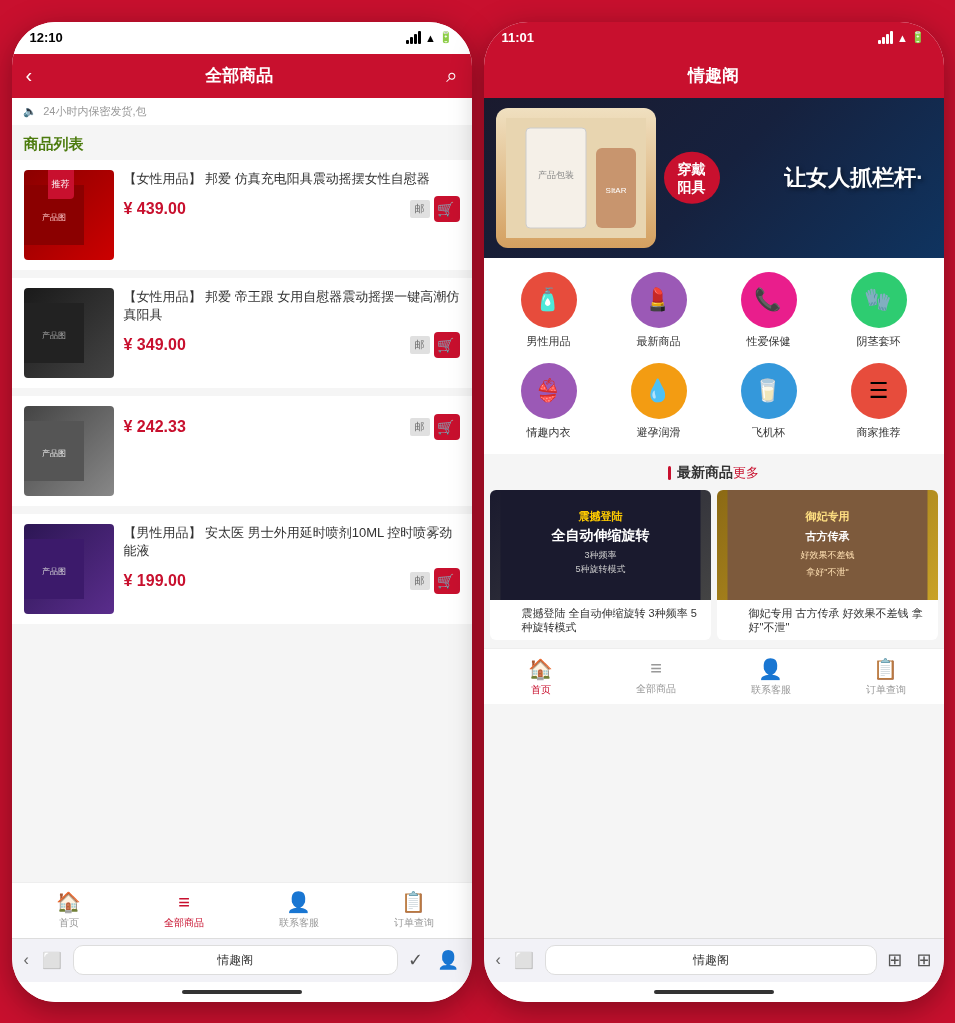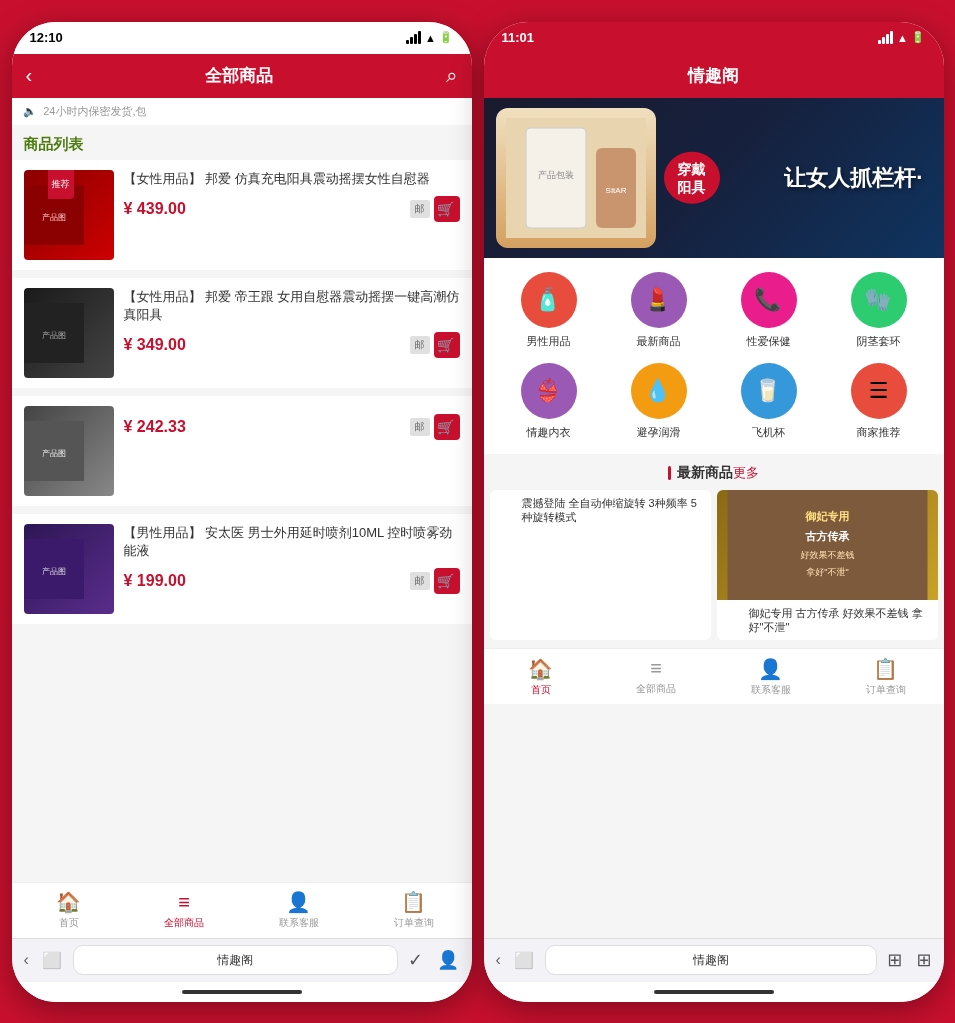--- a/index.html
+++ b/index.html
@@ -630,6 +630,15 @@
 
     <div class="product-cards">
       <div class="product-card">
+        <div class="card-img card-img-1">
+          <svg width="100%" height="110" viewBox="0 0 200 110">
+            <rect width="200" height="110" fill="#1a1a2e"></rect>
+            <text x="100" y="30" text-anchor="middle" font-size="11" fill="#ffcc00" font-weight="bold">震撼登陆</text>
+            <text x="100" y="50" text-anchor="middle" font-size="14" fill="#fff" font-weight="900">全自动伸缩旋转</text>
+            <text x="100" y="68" text-anchor="middle" font-size="9" fill="#ccc">3种频率</text>
+            <text x="100" y="82" text-anchor="middle" font-size="9" fill="#ccc">5种旋转模式</text>
+          </svg>
+        </div>
         <div class="card-body">
           <div class="card-title">震撼登陆 全自动伸缩旋转 3种频率 5种旋转模式</div>
         </div>

